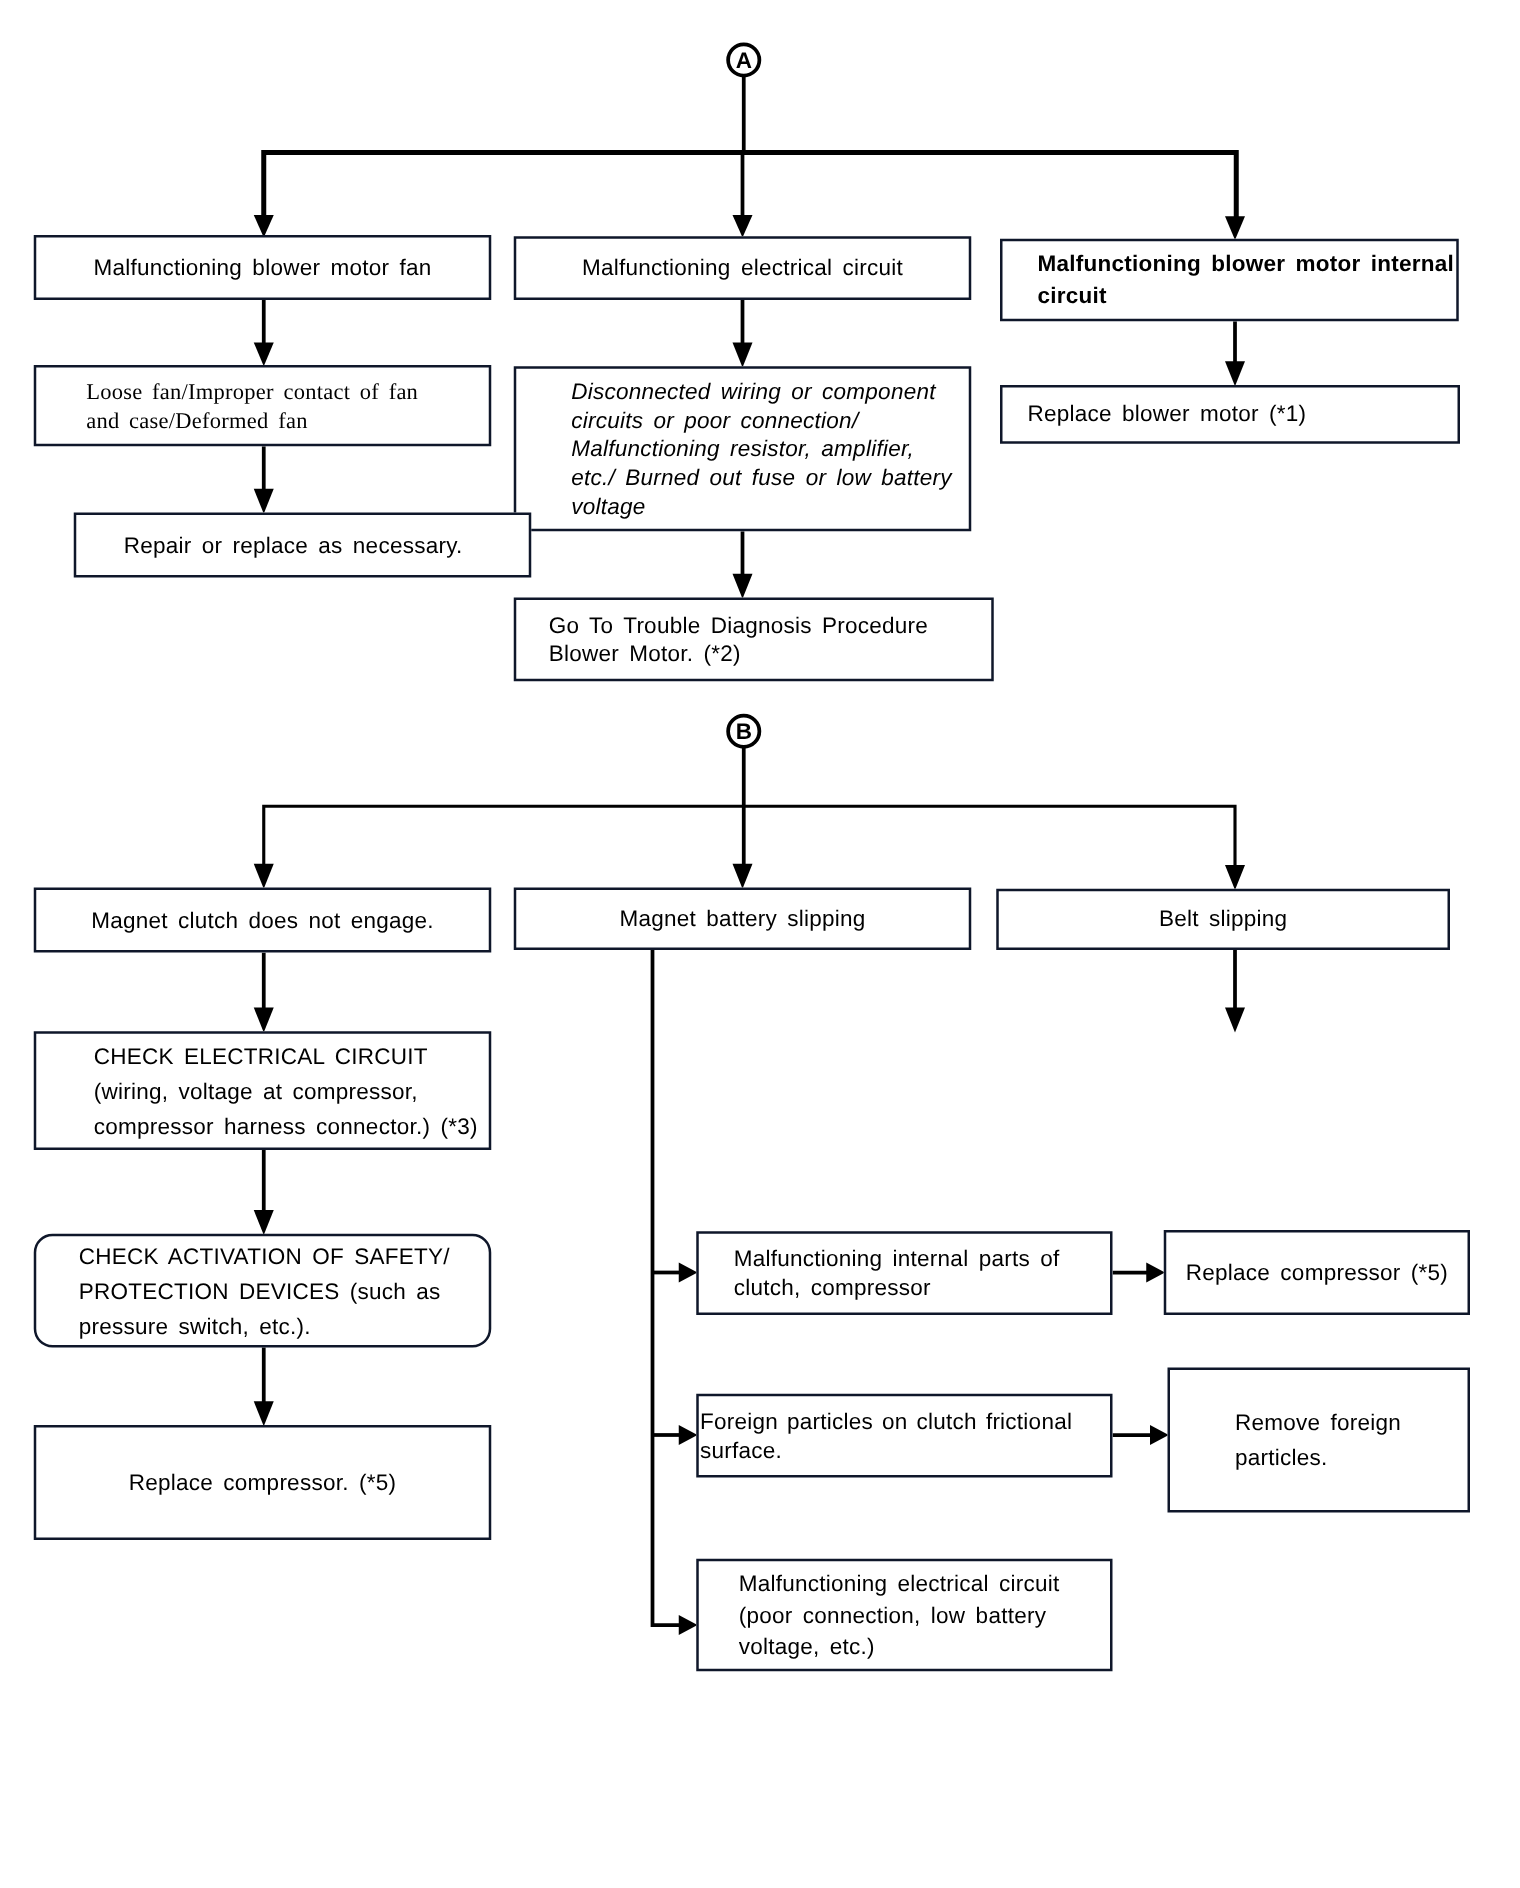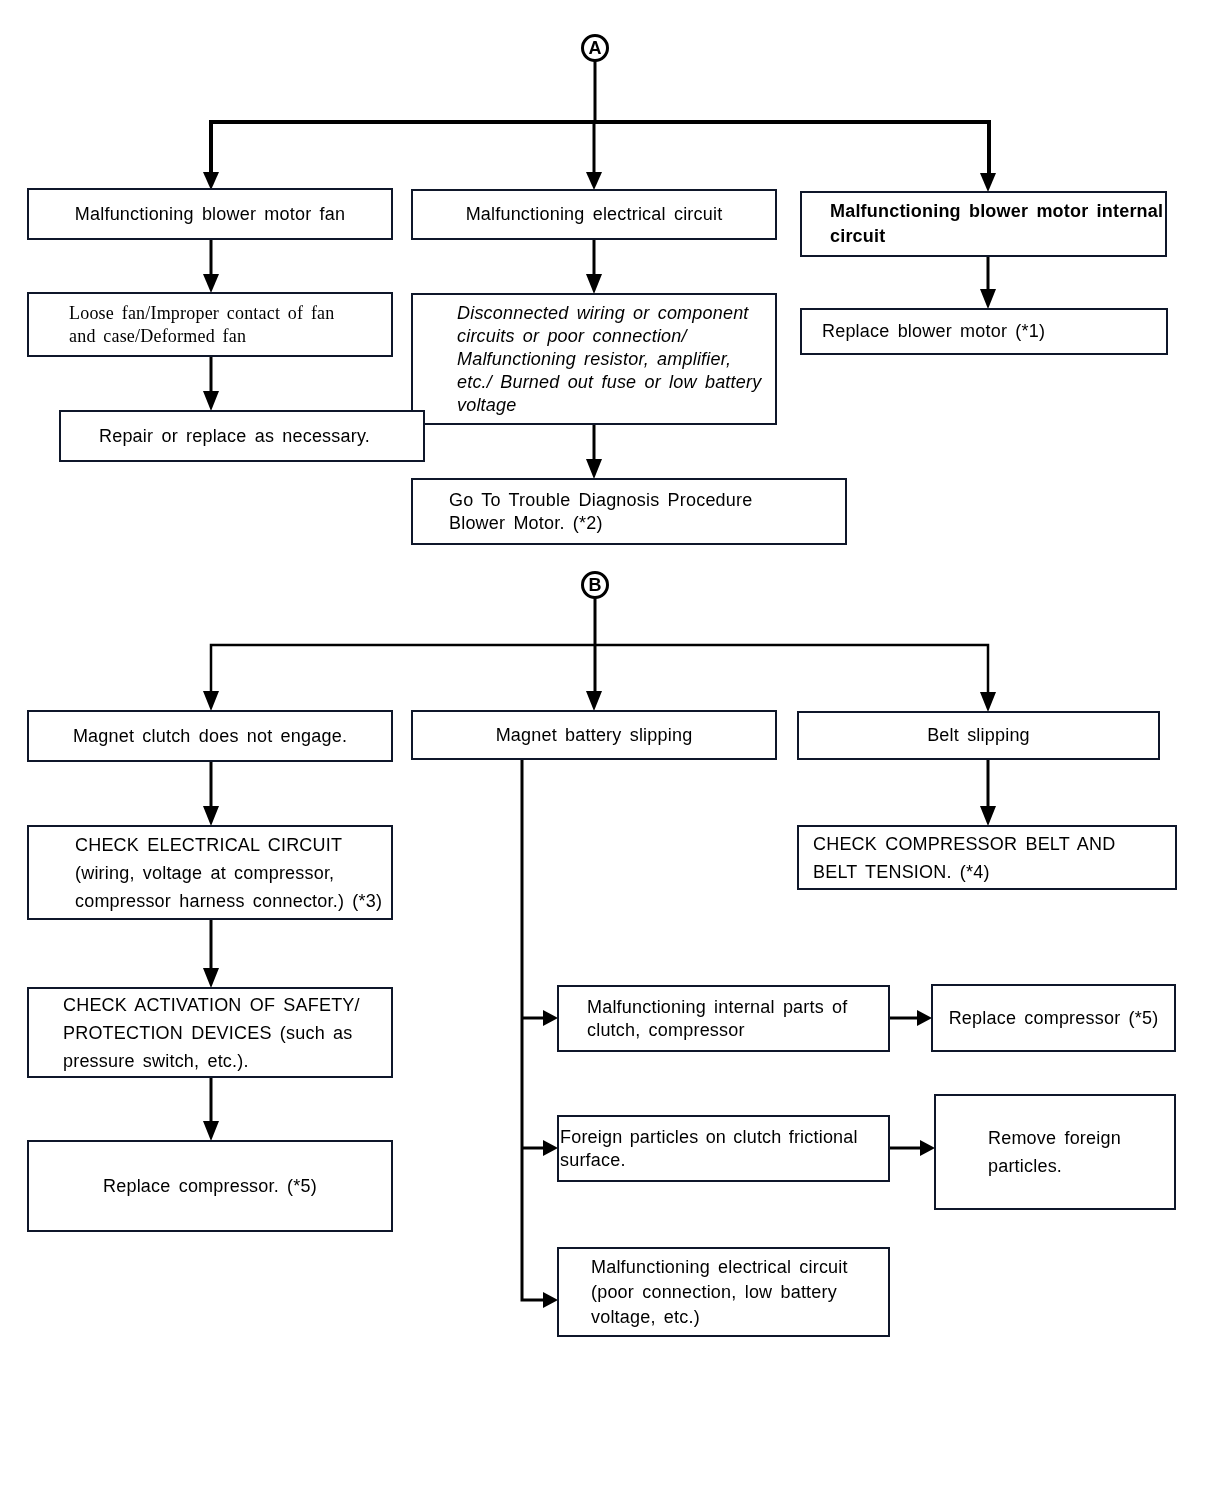--- a/index.html
+++ b/index.html
@@ -116,7 +116,7 @@
   <div class="box" style="left:27px;top:410px;width:366px;height:52px;padding-left:38px;margin-left:32px;">
     <span>Repair or replace as necessary.</span>
   </div>
-  <div class="box" style="left:411px;top:478px;width:436px;height:67px;padding-left:36px;">
+  <div class="box" style="left:411px;top:478px;width:384px;height:67px;padding-left:26px;">
     <span>Go To Trouble Diagnosis Procedure
 Blower Motor. (*2)</span>
   </div>

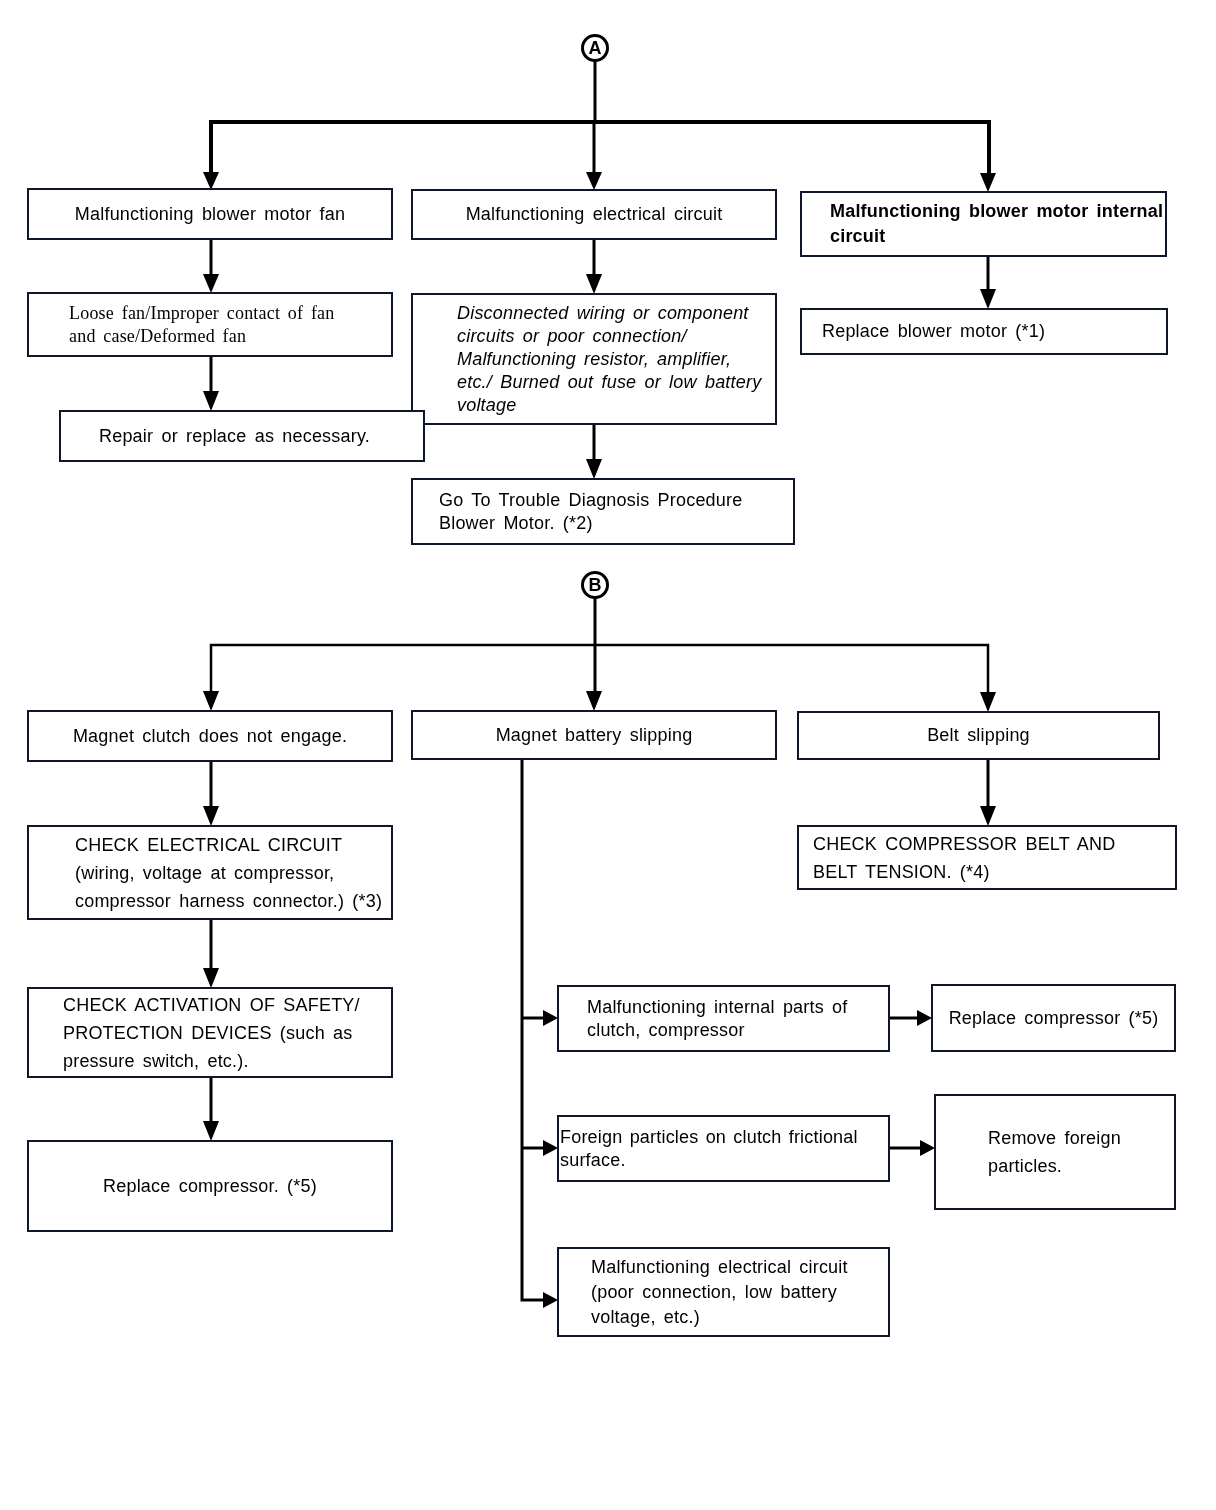--- a/index.html
+++ b/index.html
@@ -168,10 +168,6 @@
 voltage, etc.)</span>
   </div>
 
-  <div class="box" style="left:797px;top:825px;width:380px;height:65px;padding-left:14px;line-height:28px;">
-    <span>CHECK COMPRESSOR BELT AND
-BELT TENSION. (*4)</span>
-  </div>
 
 </div>
 

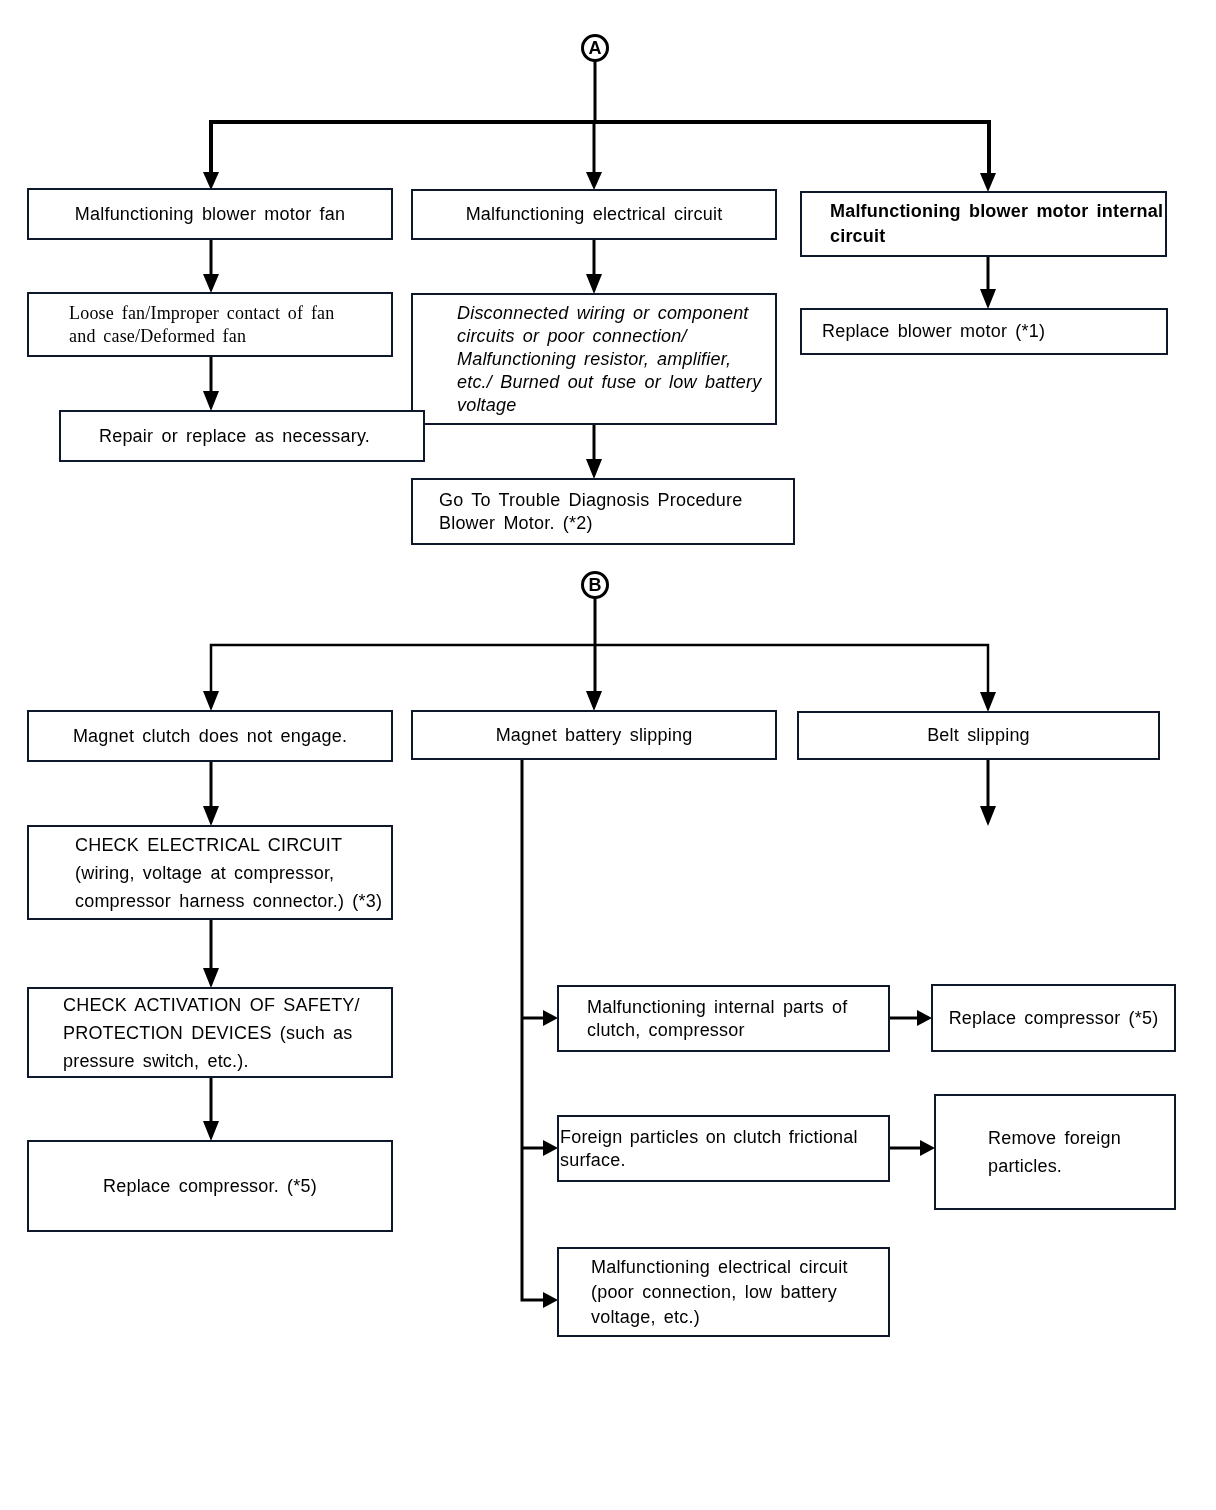--- a/index.html
+++ b/index.html
@@ -136,7 +136,7 @@
 (wiring, voltage at compressor,
 compressor harness connector.) (*3)</span>
   </div>
-  <div class="box" style="left:27px;top:987px;width:366px;height:91px;padding-left:34px;line-height:28px;">
+  <div class="box" style="left:27px;top:987px;width:366px;height:91px;padding-left:34px;line-height:28px;border-radius:15px;">
     <span>CHECK ACTIVATION OF SAFETY/
 PROTECTION DEVICES (such as
 pressure switch, etc.).</span>

